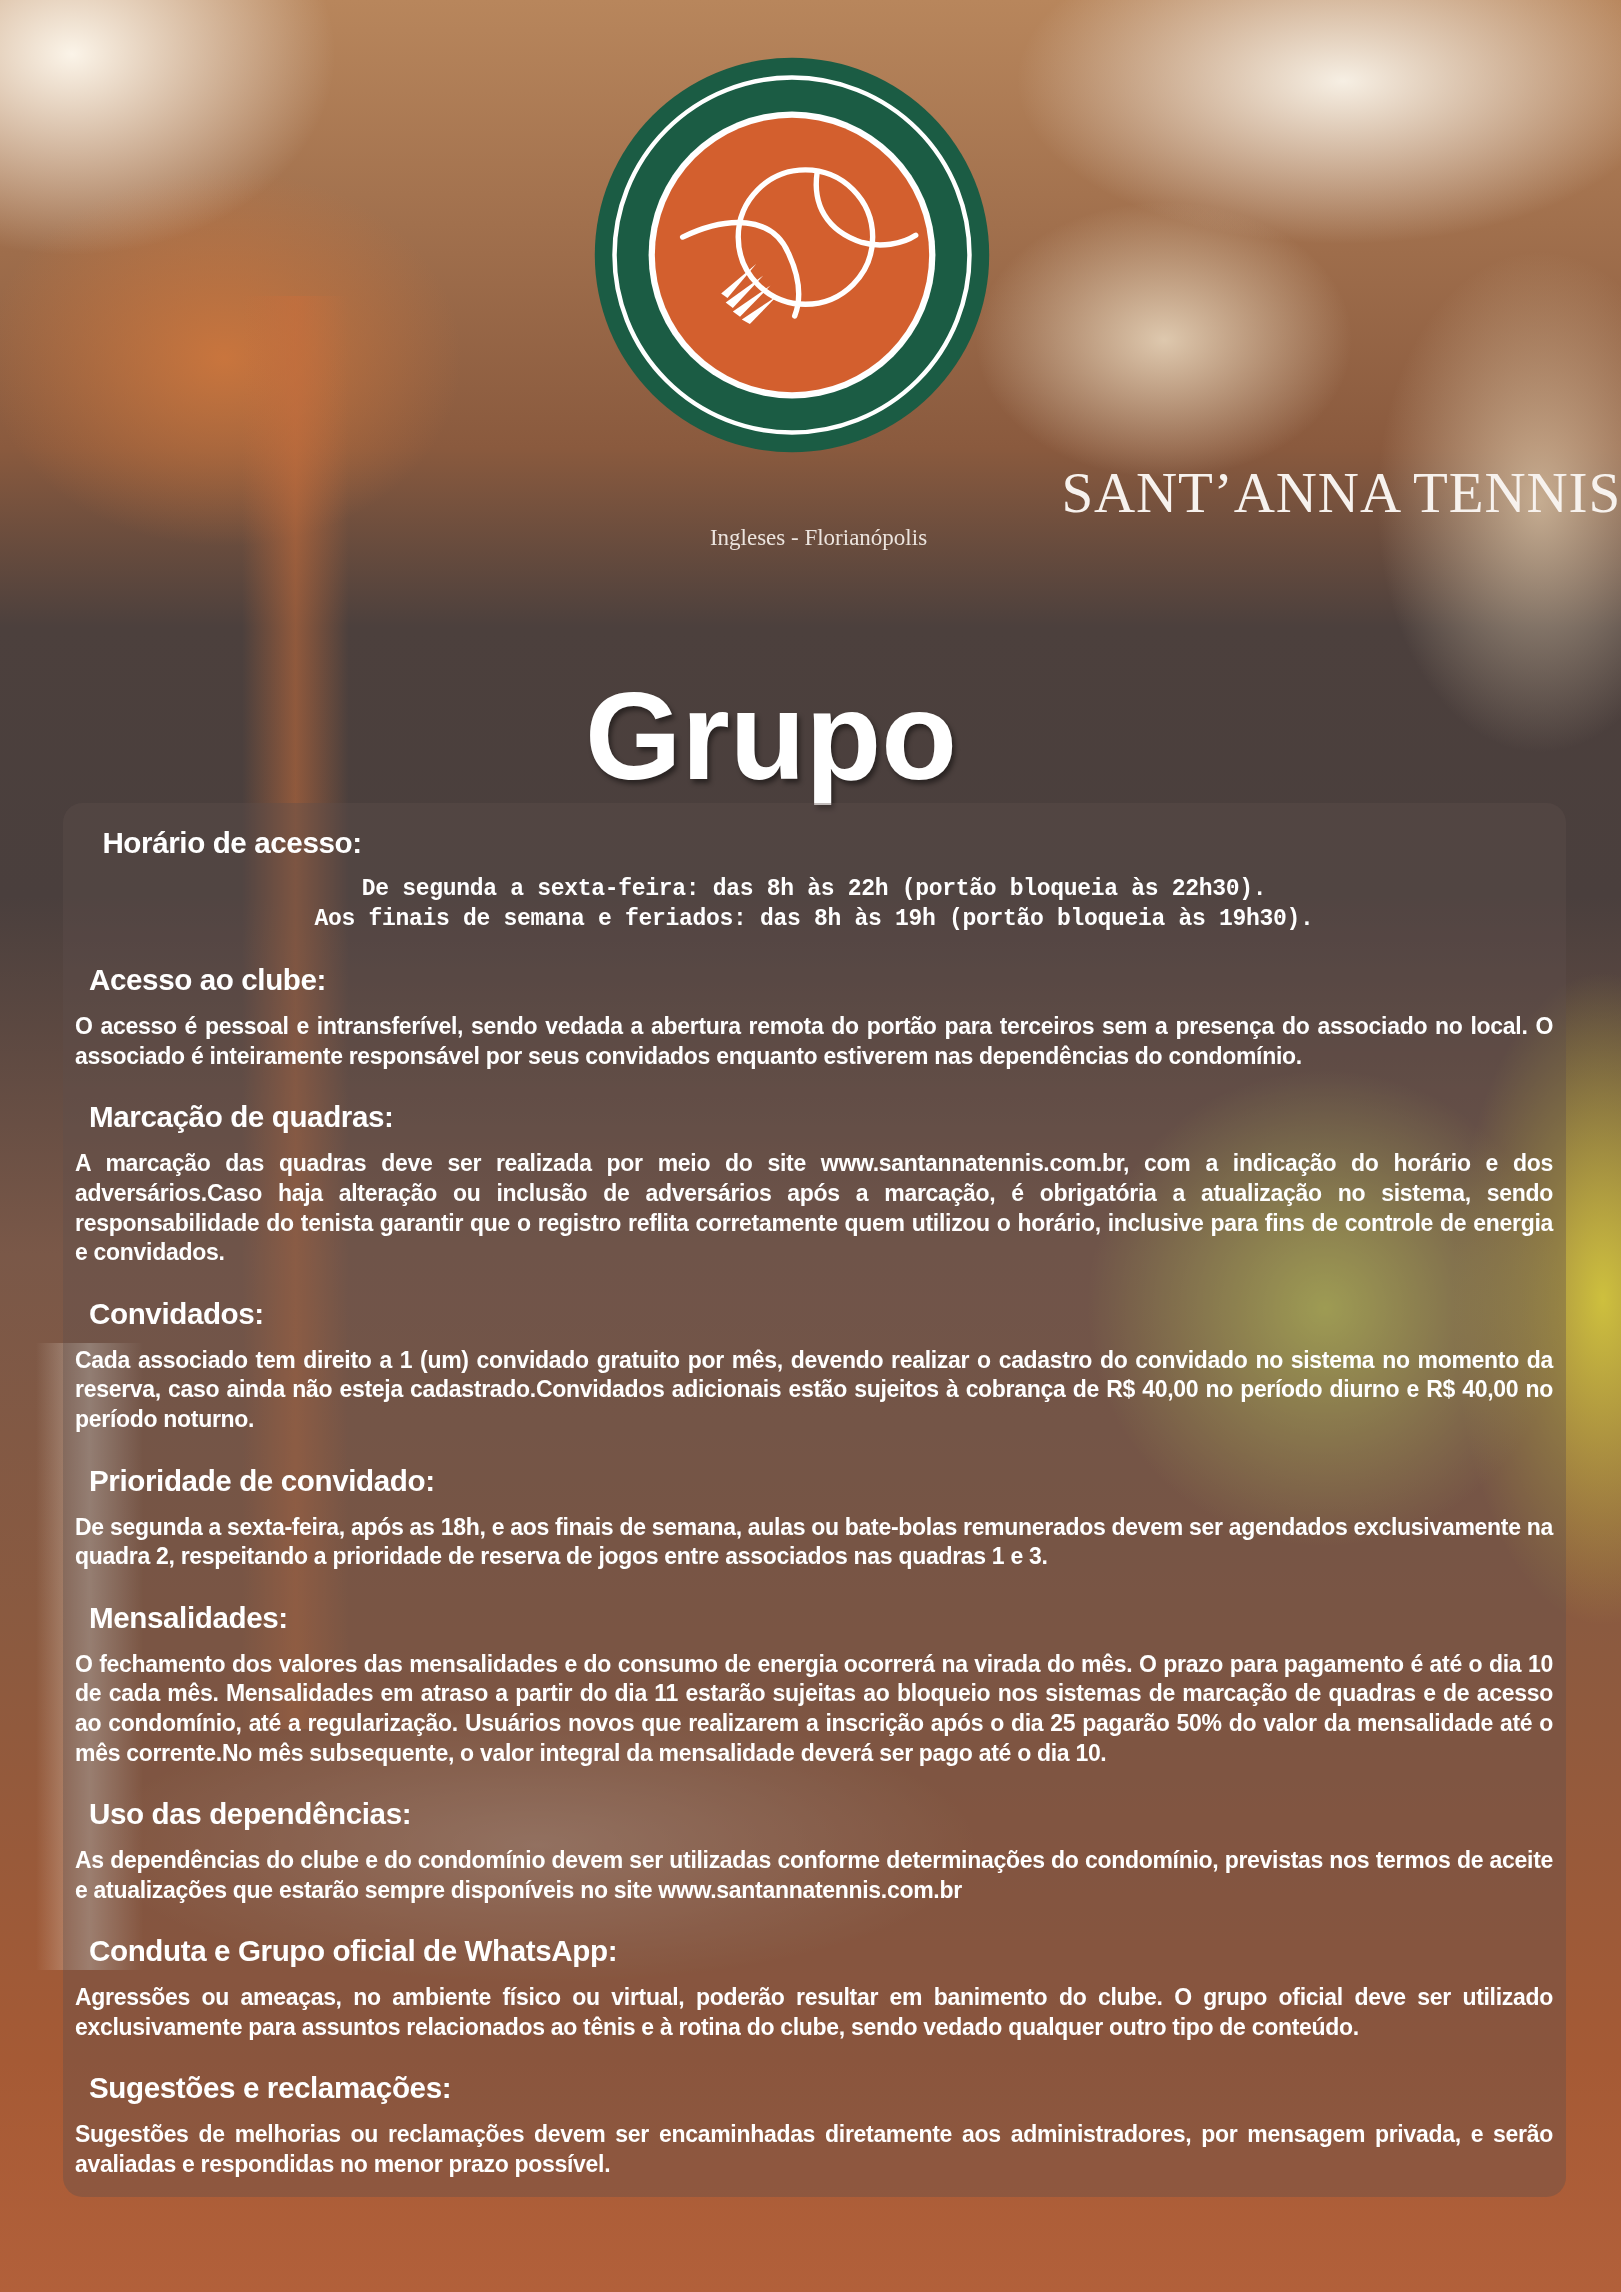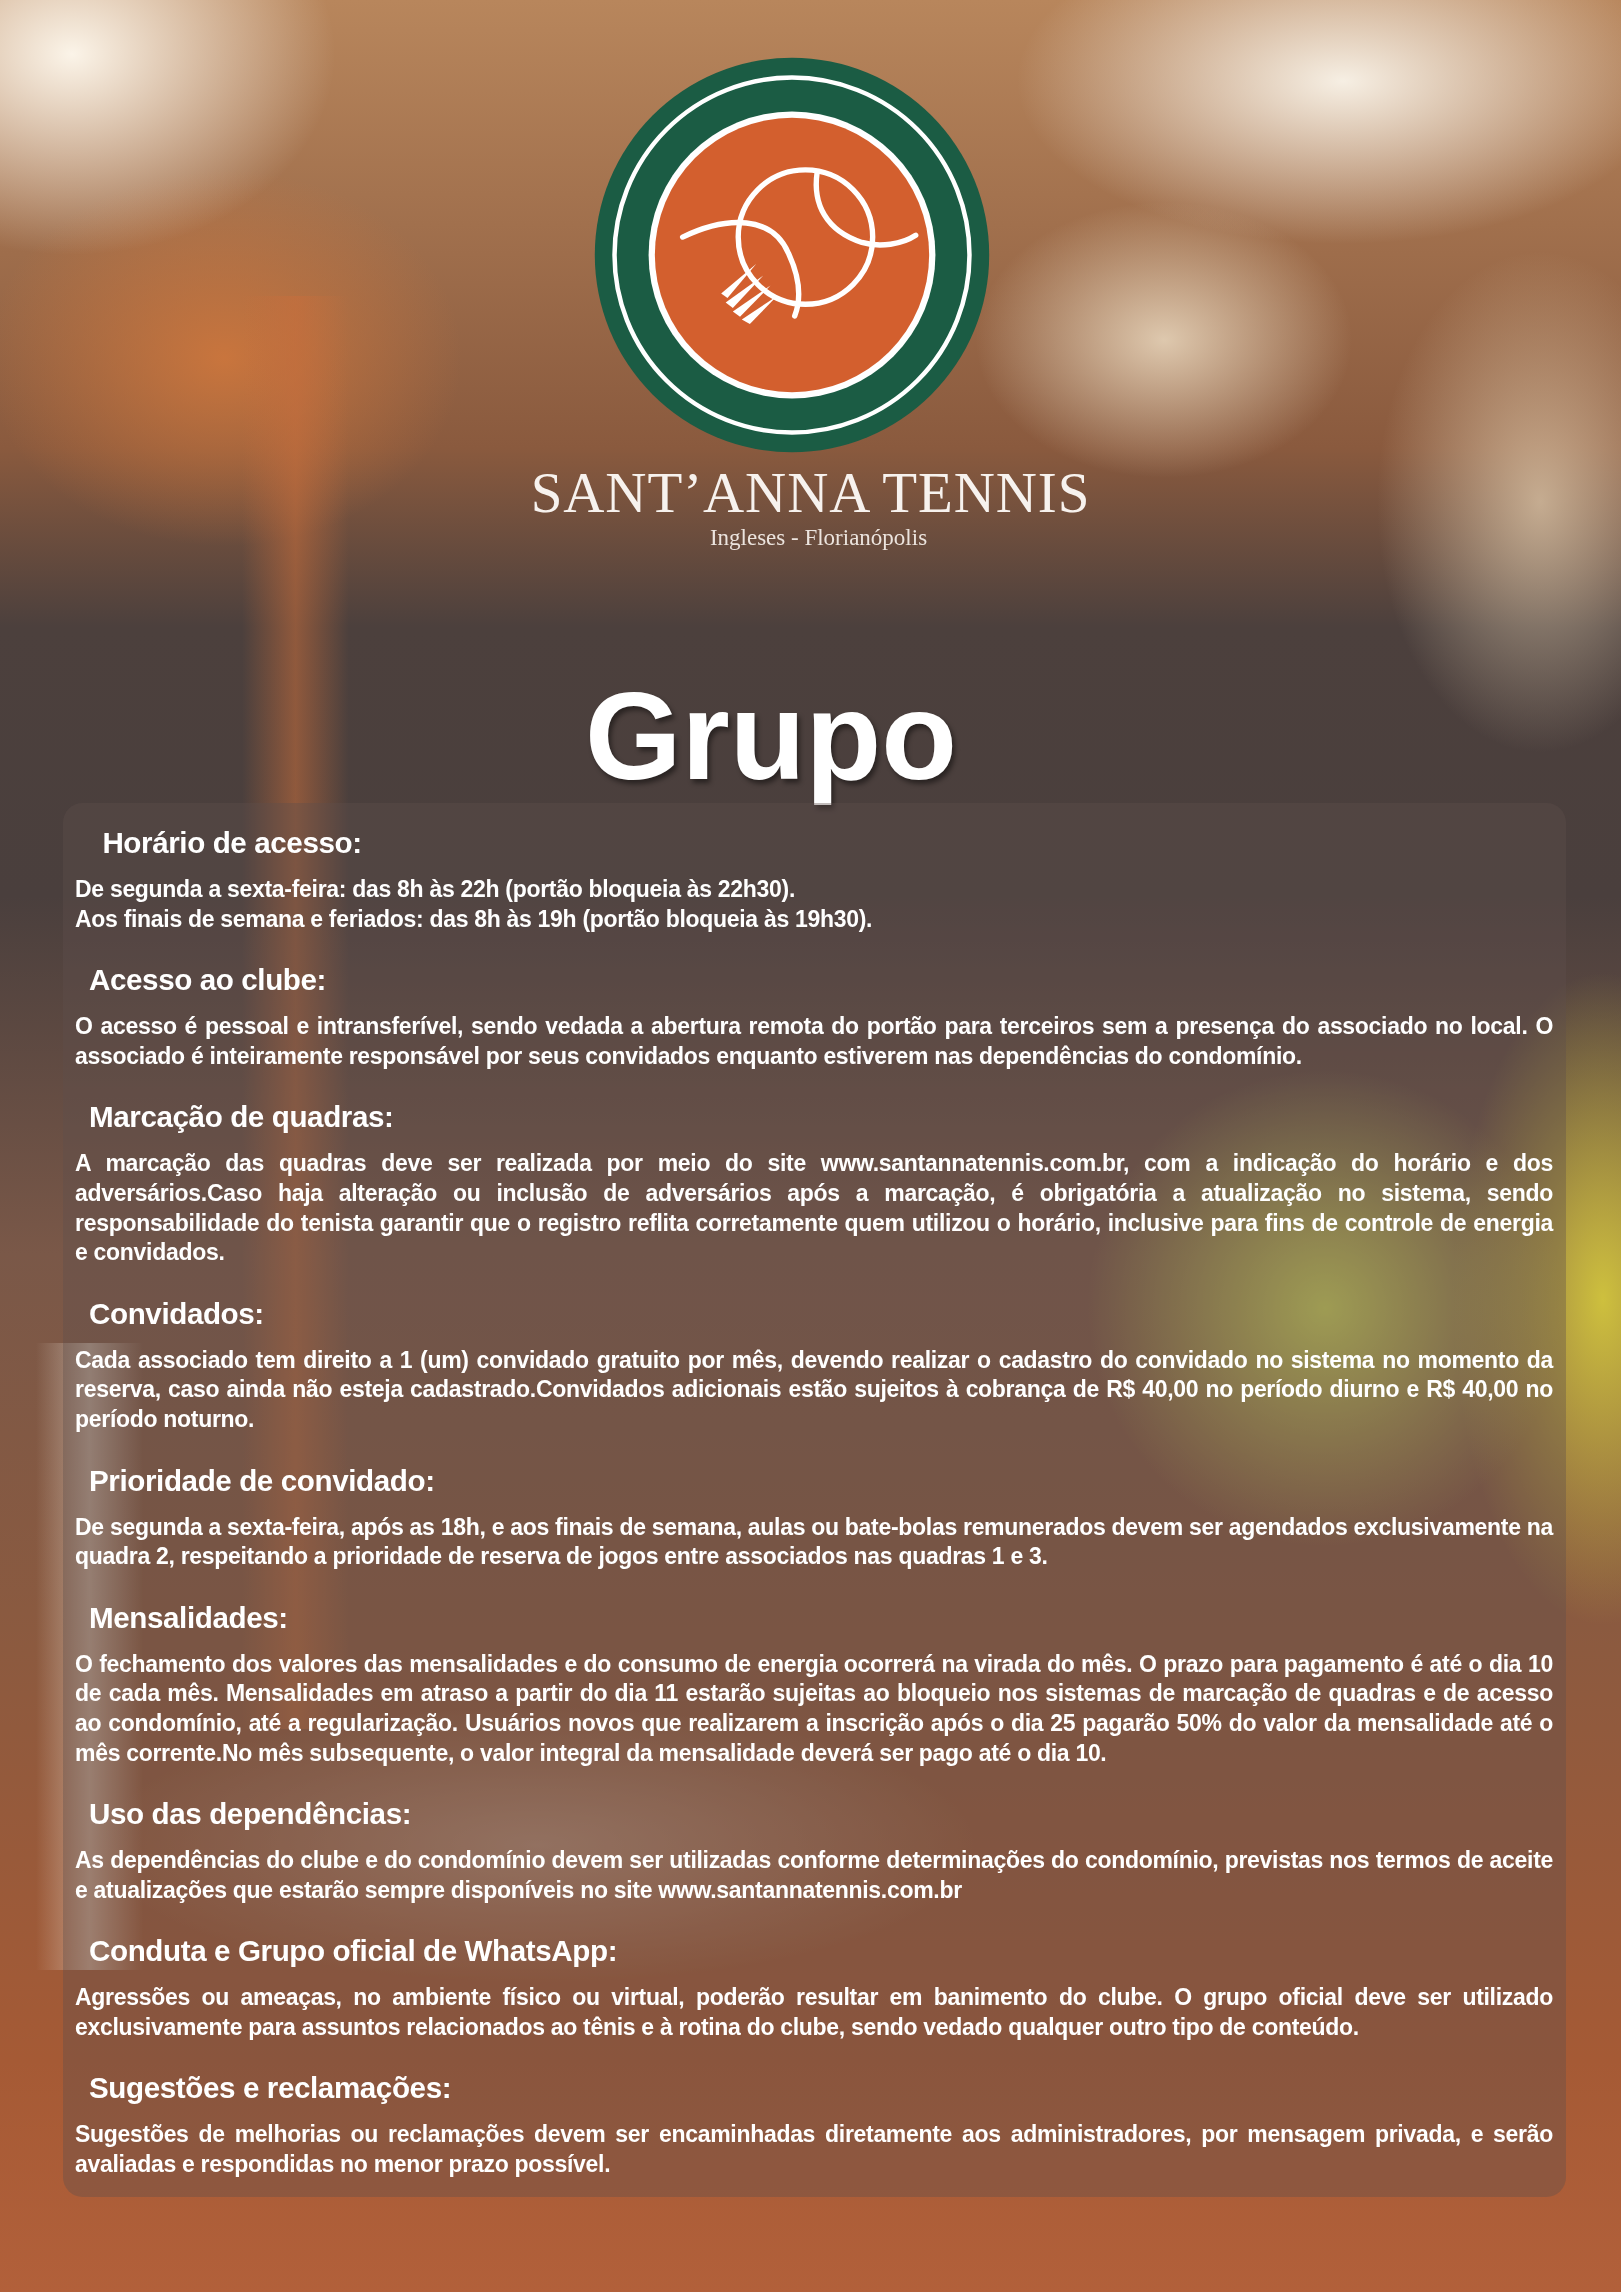--- a/index.html
+++ b/index.html
@@ -38,7 +38,7 @@
   }
   .brand-name {
     top: 461px; font-family: "Liberation Serif", serif; font-size: 57px;
-    letter-spacing: 0.9px; line-height: 63px; left: 0px; padding-left: 0;
+    letter-spacing: 0.9px; line-height: 63px; left: 0px; padding-left: 0; text-align: right;
   }
   .brand-sub {
     top: 524px; font-size: 23px; line-height: 27px; color: #ece4de; left: 8px; font-family: Liberation Serif, serif;

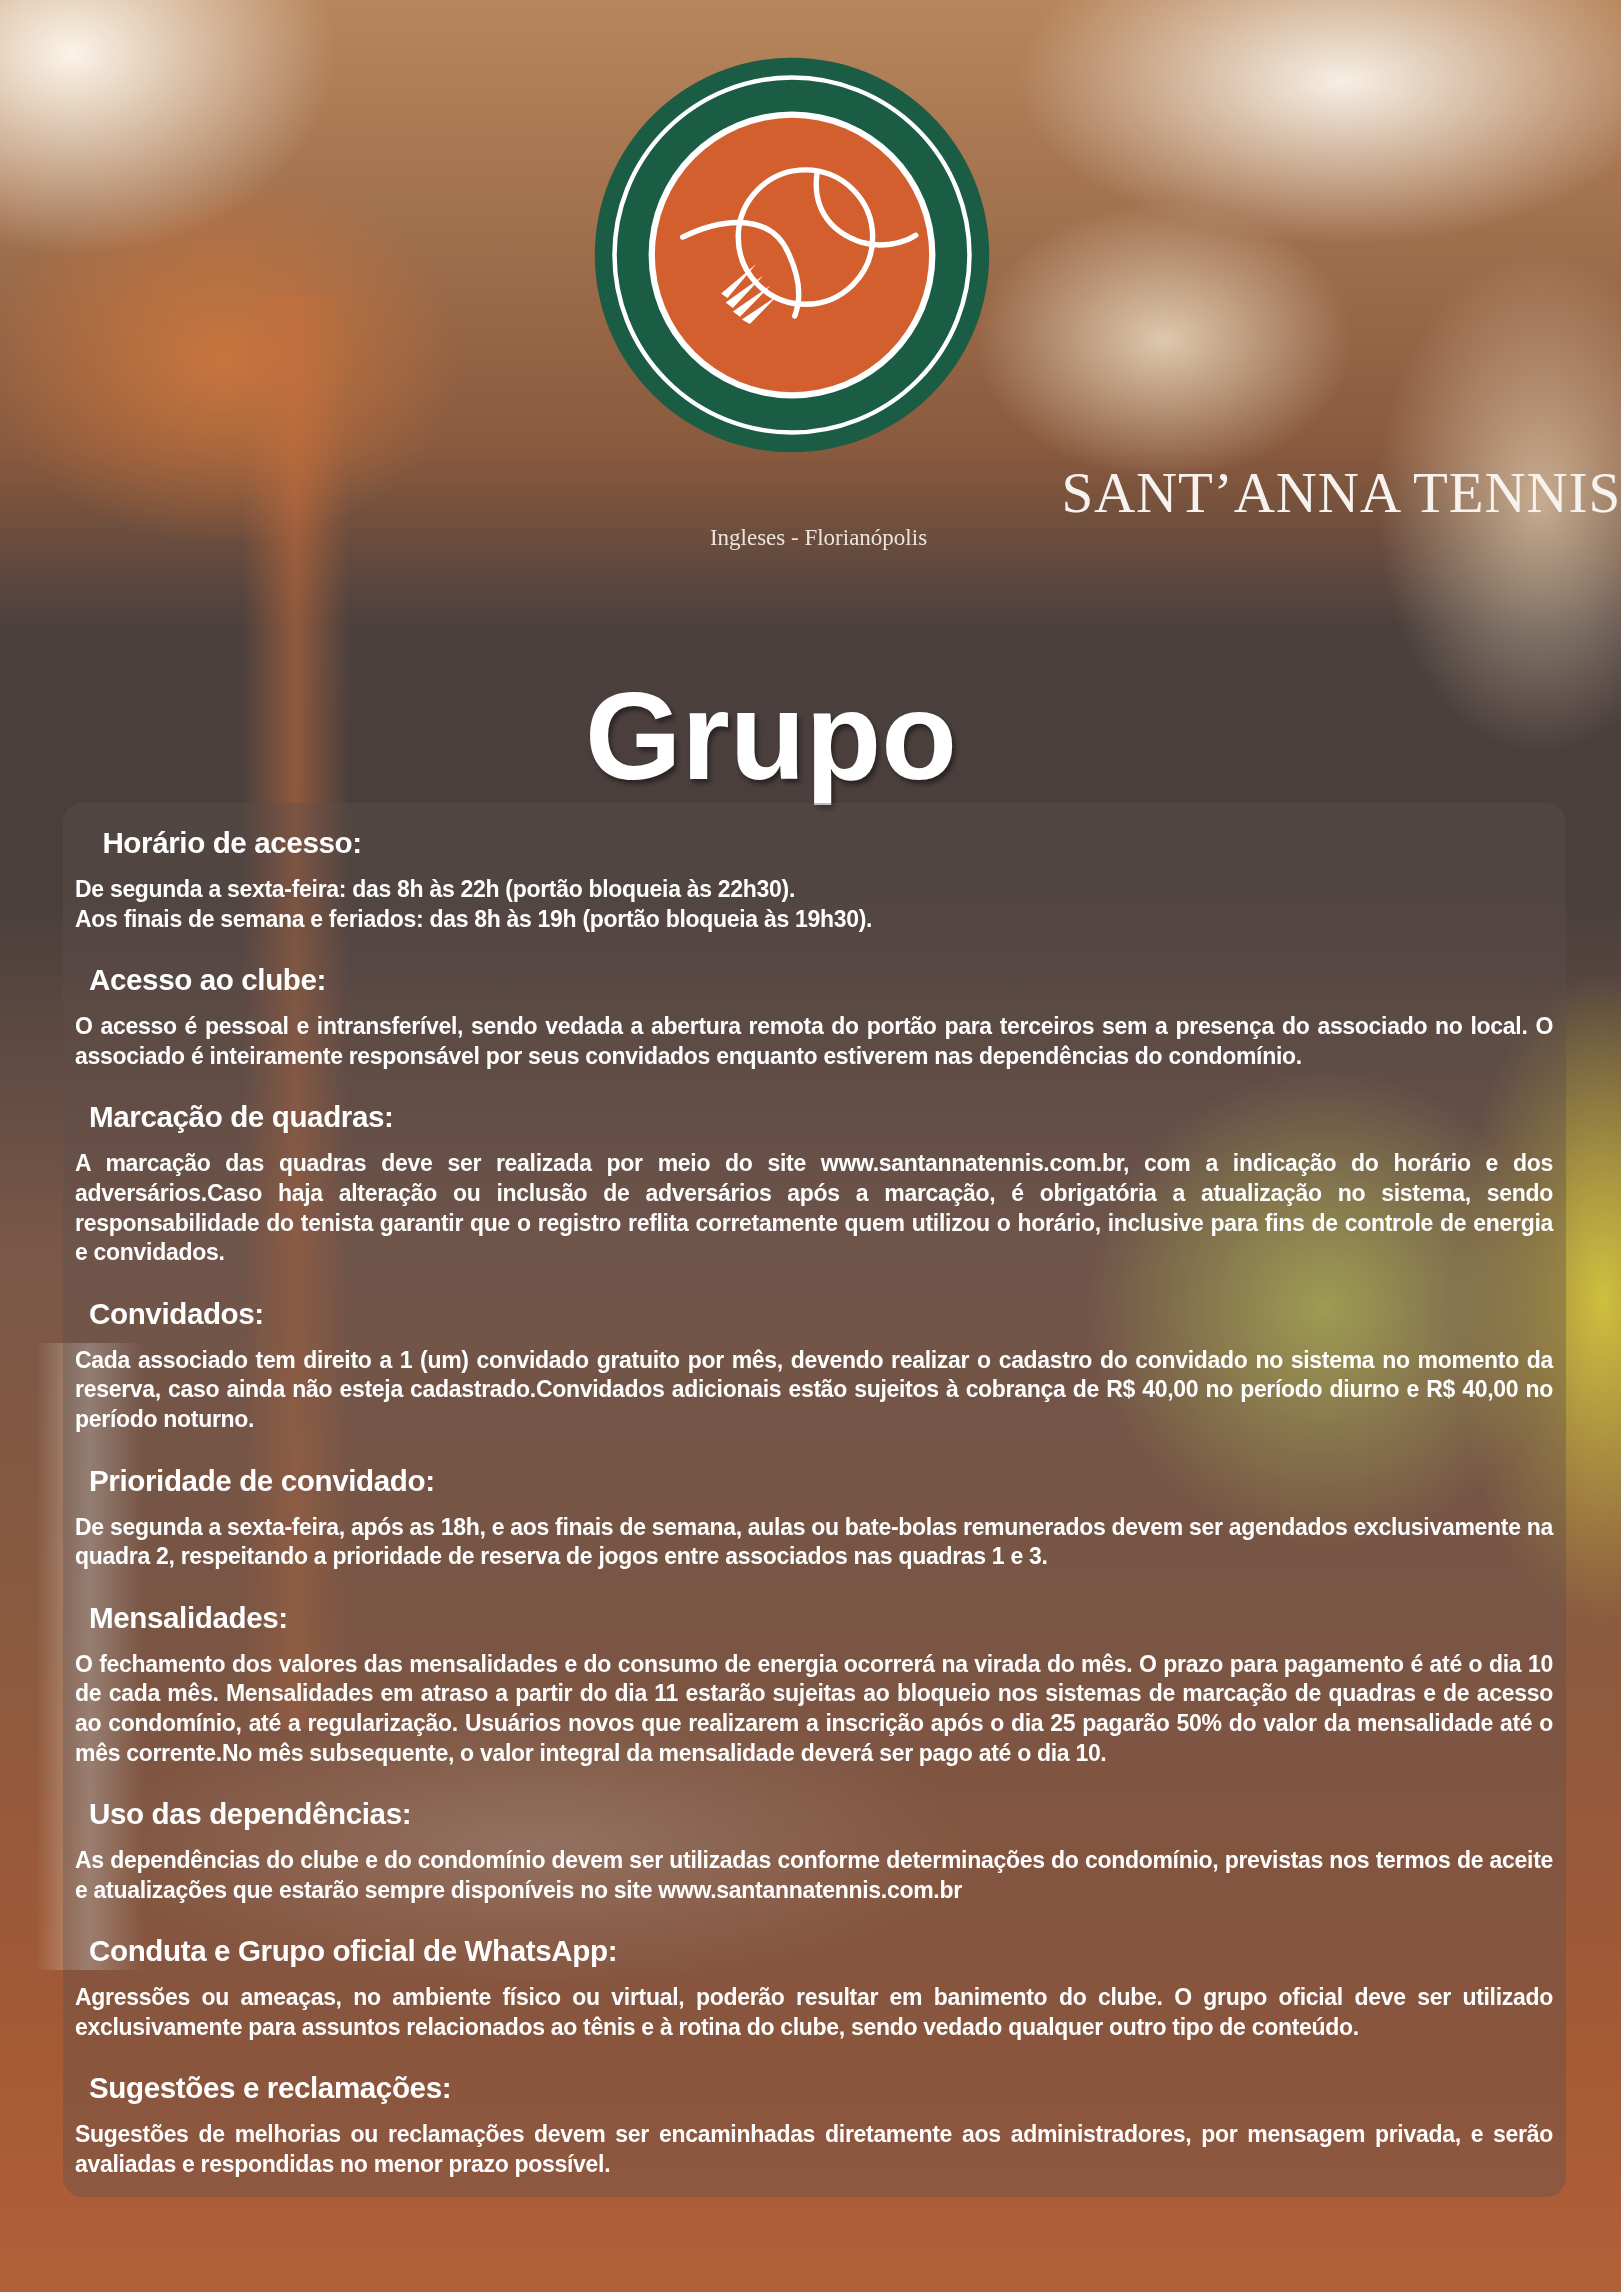--- a/index.html
+++ b/index.html
@@ -68,7 +68,7 @@
     margin: 0; font-size: 23px; line-height: 29.6px; font-weight: bold;
     text-align: justify; letter-spacing: -0.3px;
   }
-  .section .line { display: block; text-align: left; }
+  .section .line { display: block; text-align: center; font-family: Liberation Mono, monospace; }
 </style>
 </head>
 <body>

